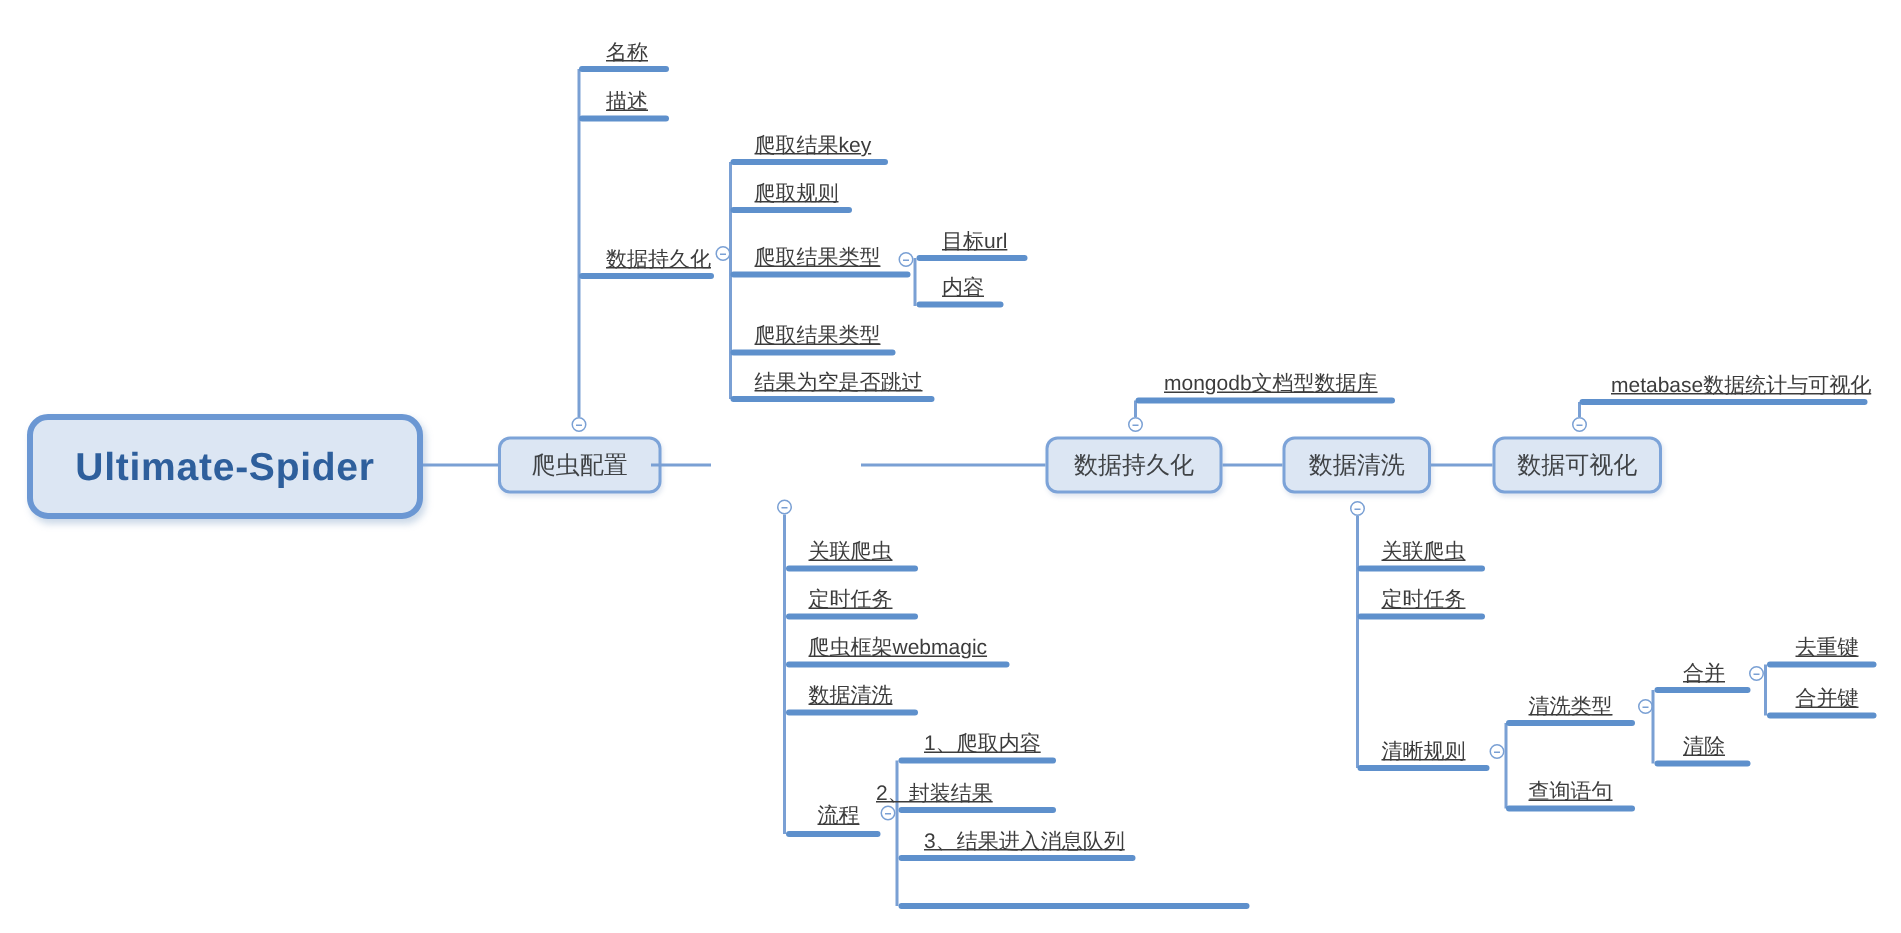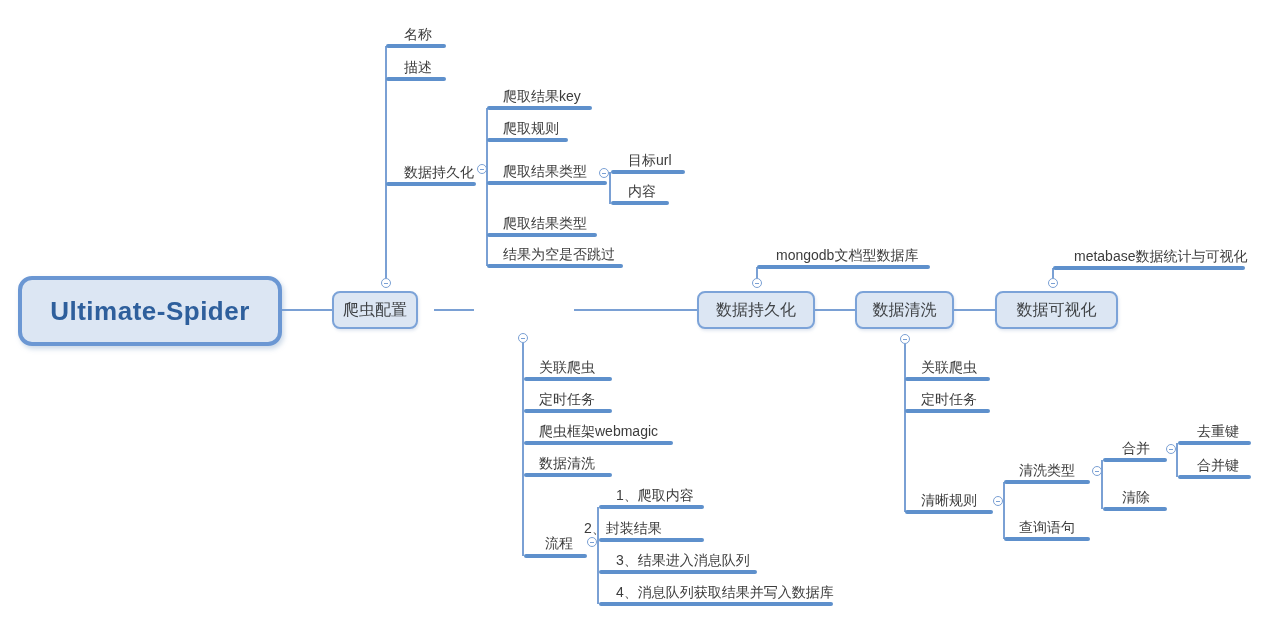--- a/index.html
+++ b/index.html
@@ -18,7 +18,7 @@
         background:#dce6f3;border:2px solid #7ca3d8;border-radius:8px;
         font-size:16px;color:#3f4245;box-shadow:1px 2px 3px rgba(140,165,200,.25);}
   
-  .lbl{position:absolute;font-size:14px;color:#3c3c3c;white-space:nowrap;line-height:18px;}
+  .lbl{position:absolute;font-size:14px;color:#3c3c3c;white-space:nowrap;line-height:18px;text-decoration:underline;}
   
   .ul{position:absolute;height:4px;background:#5e90cc;border-radius:2px;}
   

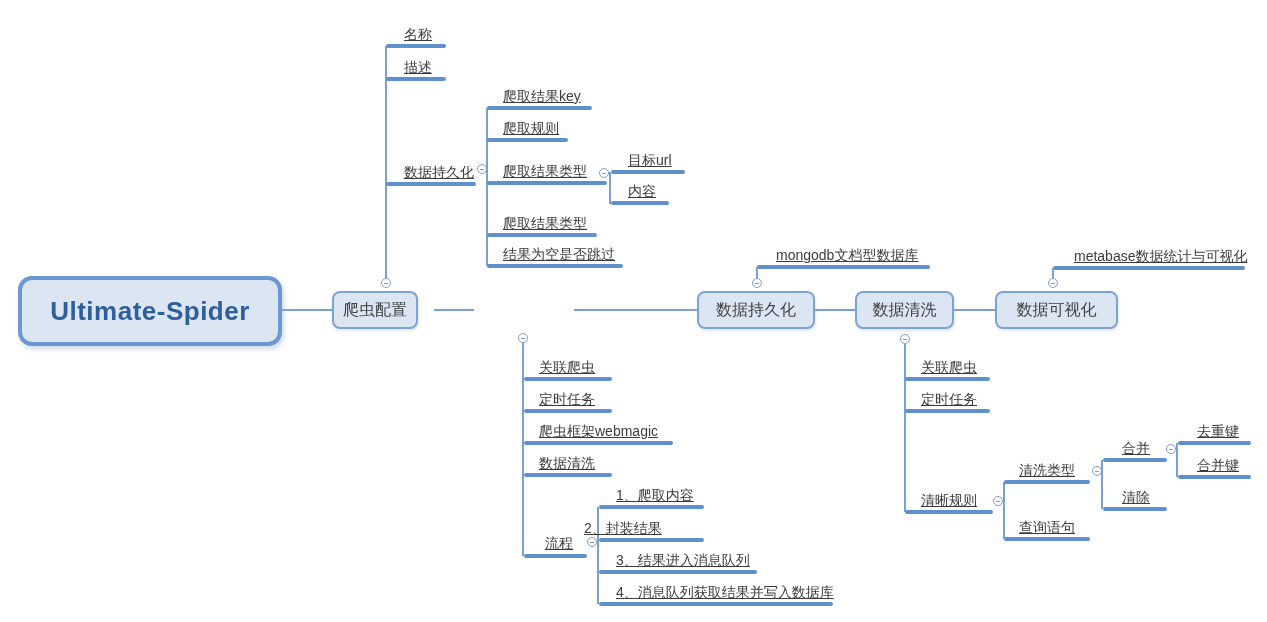--- a/index.html
+++ b/index.html
@@ -38,7 +38,7 @@
     <span>Ultimate-Spider</span>
   </div>
 
-  <div class="node" style="left:332px;width:86px">
+  <div class="node" style="left:332px;width:109px">
     <span>爬虫配置</span>
   </div>
   <div class="node" style="left:855px;width:99px">

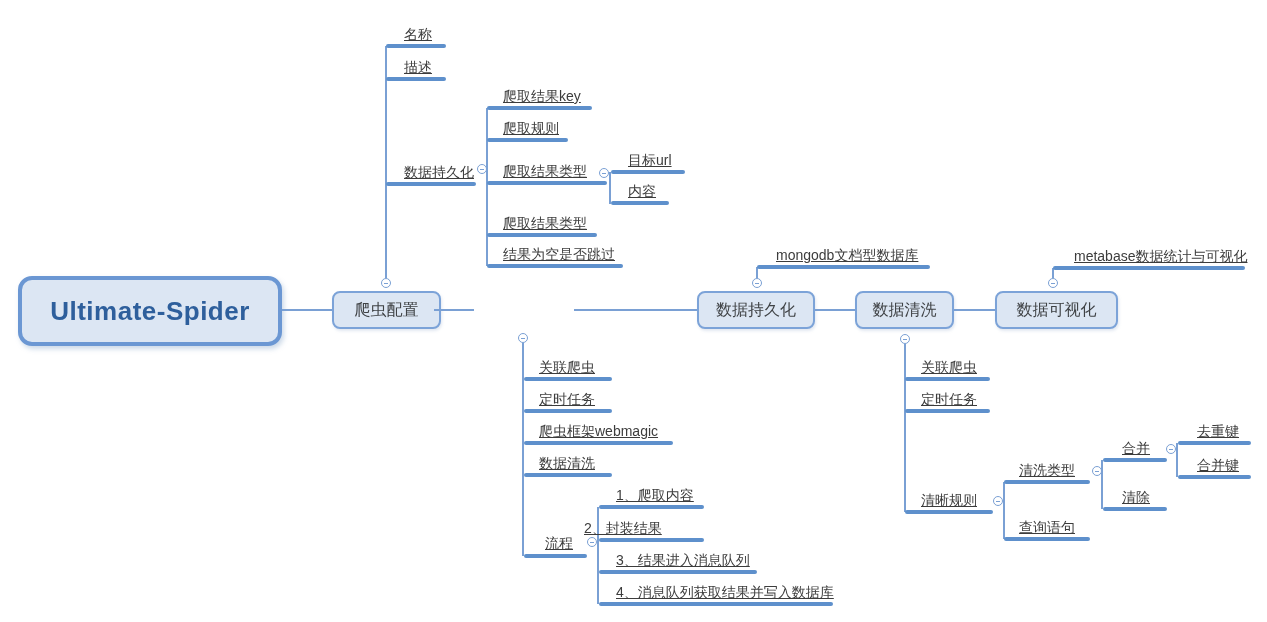--- a/index.html
+++ b/index.html
@@ -47,7 +47,7 @@
   <div class="node" style="left:697px;width:118px">
     <span>数据持久化</span>
   </div>
-  <div class="node" style="left:995px;width:123px">
+  <div class="node" style="left:995px;width:113px">
     <span>数据可视化</span>
   </div>
 

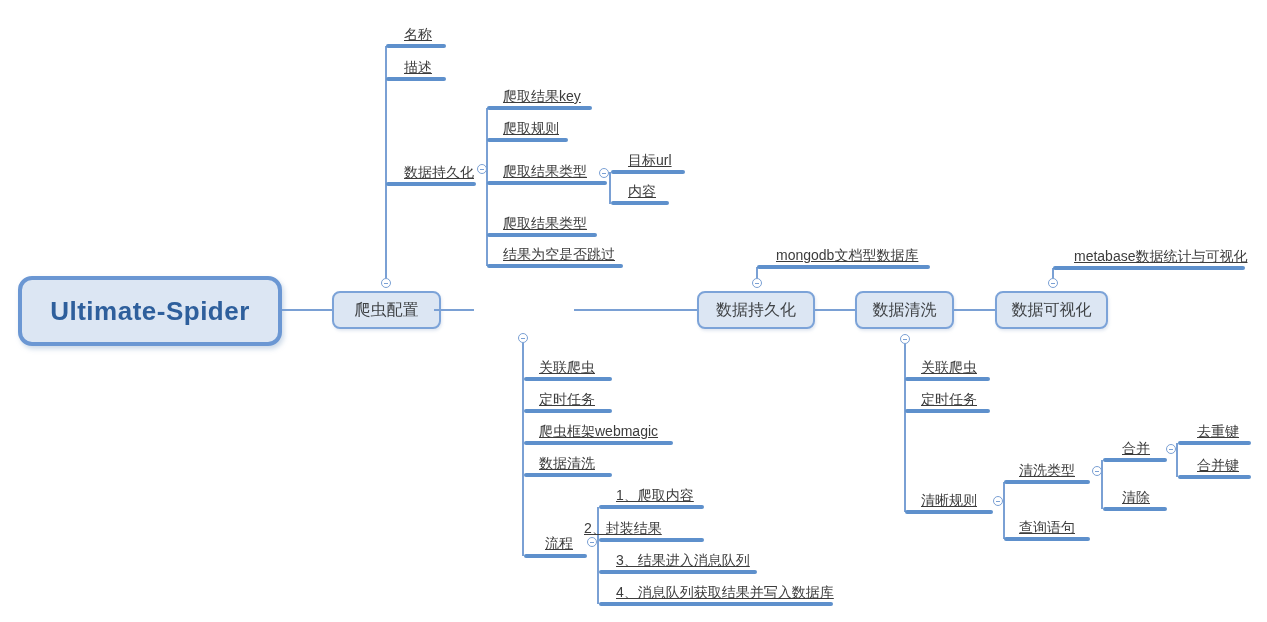--- a/index.html
+++ b/index.html
@@ -126,7 +126,6 @@
   <div class="lbl" style="left:616px;top:551px">3、结果进入消息队列</div>
   <div class="ul" style="left:599px;top:570px;width:158px"></div>
 
-  <div class="lbl" style="left:616px;top:583px">4、消息队列获取结果并写入数据库</div>
   <div class="ul" style="left:599px;top:602px;width:234px"></div>
 
   <div class="cb" style="left:752px;top:278px"></div>

